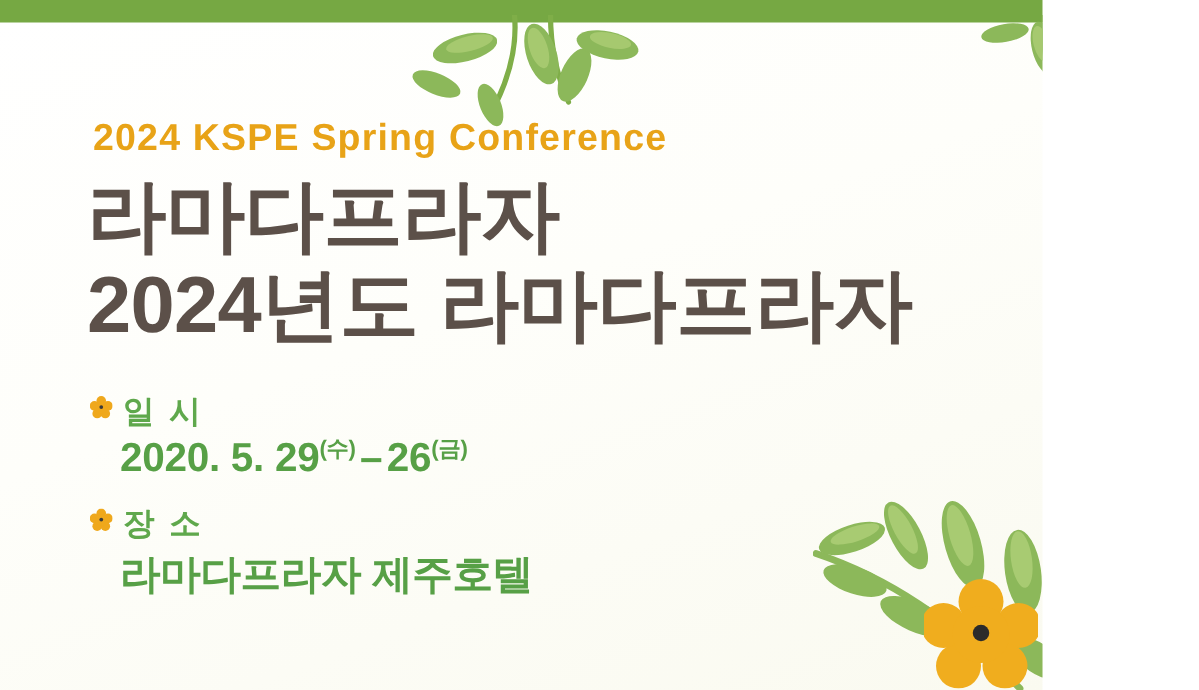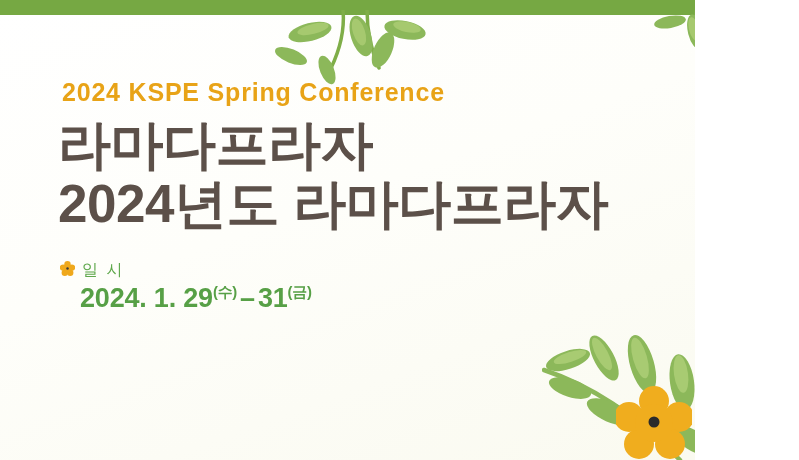--- a/index.html
+++ b/index.html
@@ -91,8 +91,8 @@
   .bullet-flower { display: block; flex: 0 0 auto; }
 
   .info-label {
-    font-size: 16px;
-    font-weight: normal;
+    font-size: 21px;
+    font-weight: bold;
     color: #5FA84C;
     letter-spacing: 2px;
   }

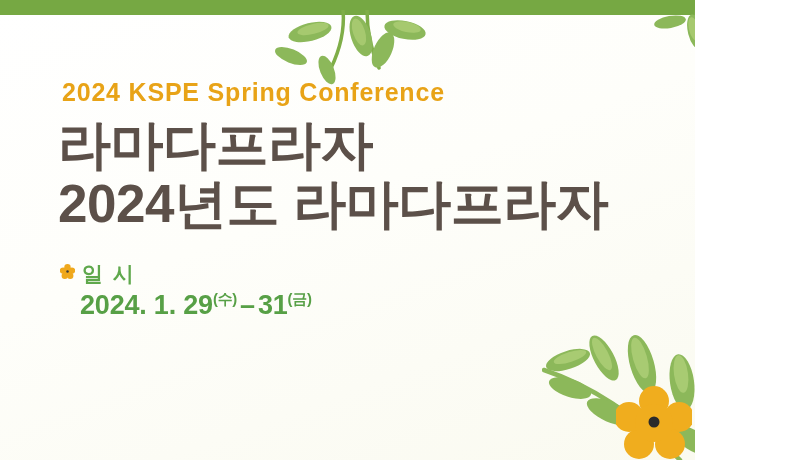--- a/index.html
+++ b/index.html
@@ -225,7 +225,7 @@
           <span class="info-label">일 시</span>
         </div>
         <div class="info-value">
-          <span>2024. 1. 29</span><sup>(수)</sup><span class="dash">–</span><span>31</span><sup>(금)</sup>
+          <span>2020. 5. 29</span><sup>(수)</sup><span class="dash">–</span><span>31</span><sup>(금)</sup>
         </div>
       </div>
 

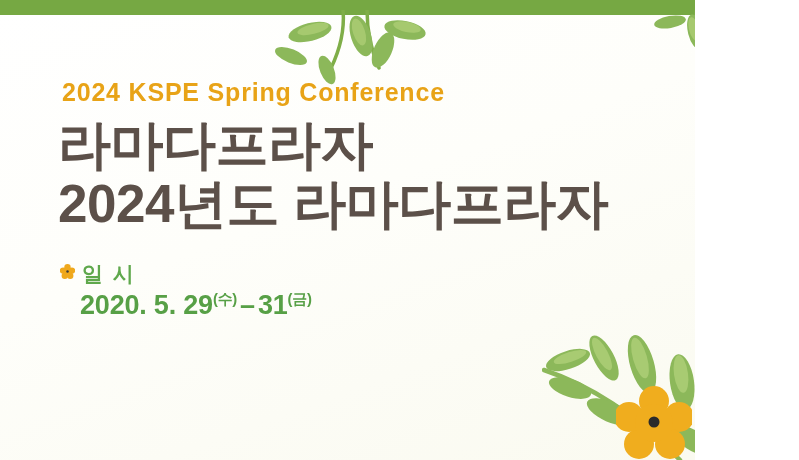--- a/index.html
+++ b/index.html
@@ -225,7 +225,7 @@
           <span class="info-label">일 시</span>
         </div>
         <div class="info-value">
-          <span>2020. 5. 29</span><sup>(수)</sup><span class="dash">–</span><span>31</span><sup>(금)</sup>
+          <span>2020. 5. 29</span><sup>(수)</sup><span class="dash">–</span><span>26</span><sup>(금)</sup>
         </div>
       </div>
 

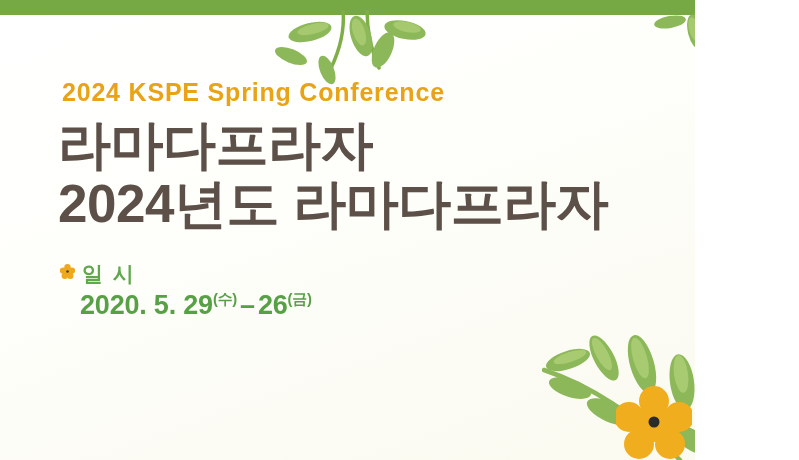--- a/index.html
+++ b/index.html
@@ -229,6 +229,25 @@
         </div>
       </div>
 
+      <div class="info-row">
+        <div class="info-label-row">
+          <span class="bullet-flower">
+            <svg width="15" height="15" viewBox="0 0 15 15" xmlns="http://www.w3.org/2000/svg">
+              <g fill="#EFA81C">
+                <circle cx="7.5" cy="3.2" r="3.2"></circle>
+                <circle cx="12" cy="6.6" r="3.2"></circle>
+                <circle cx="10.2" cy="11.8" r="3.2"></circle>
+                <circle cx="4.8" cy="11.8" r="3.2"></circle>
+                <circle cx="3" cy="6.6" r="3.2"></circle>
+                <circle cx="7.5" cy="7.6" r="4"></circle>
+              </g>
+              <circle cx="7.5" cy="7.4" r="1.25" fill="#3A3A3A"></circle>
+            </svg>
+          </span>
+          <span class="info-label">장 소</span>
+        </div>
+        <div class="info-value">라마다프라자 제주호텔</div>
+      </div>
 
     </div>
   </div>

